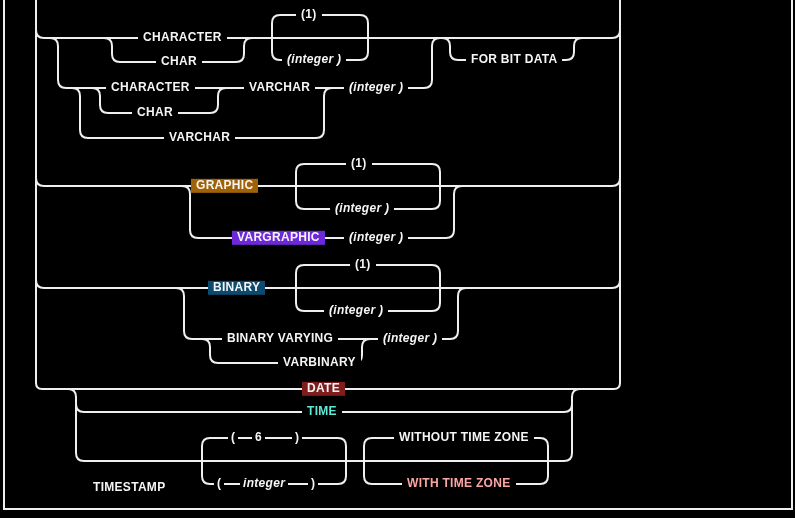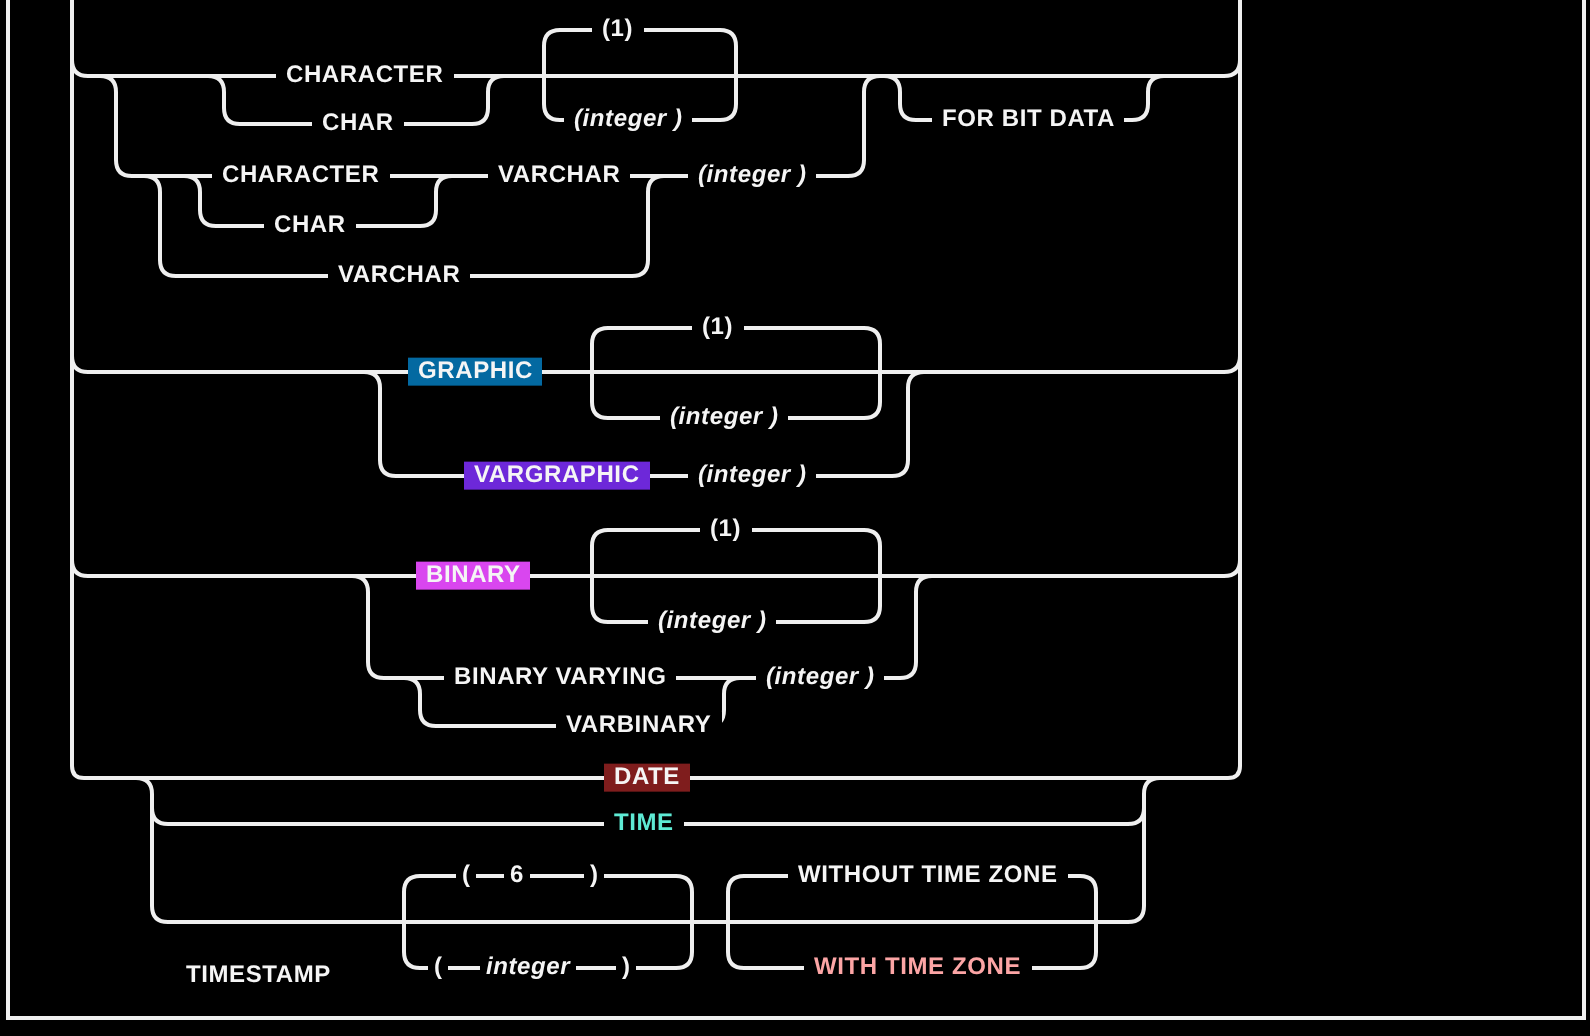--- a/index.html
+++ b/index.html
@@ -103,7 +103,7 @@
   <span class="lbl" style="left: 132px; top: 113px; color: rgb(245, 245, 245); background: rgb(0, 0, 0);">CHAR</span>
   <span class="lbl" style="left: 164px; top: 138px; color: rgb(245, 245, 245); background: rgb(0, 0, 0);">VARCHAR</span>
 
-  <span class="lbl" style="left: 204px; top: 186px; color: rgb(245, 245, 245); background: #0369a1;">GRAPHIC</span>
+  <span class="lbl" style="left: 191px; top: 186px; color: rgb(245, 245, 245); background: #a16207;">GRAPHIC</span>
   <span class="lbl" style="left: 346px; top: 164px; color: rgb(245, 245, 245); background: rgb(0, 0, 0);">(1)</span>
   <span class="lbl it" style="left: 330px; top: 209px; color: rgb(245, 245, 245); background: rgb(0, 0, 0);">(integer )</span>
   <span class="lbl" style="left: 232px; top: 238px; color: rgb(245, 245, 245); background: #6d28d9;">VARGRAPHIC</span>

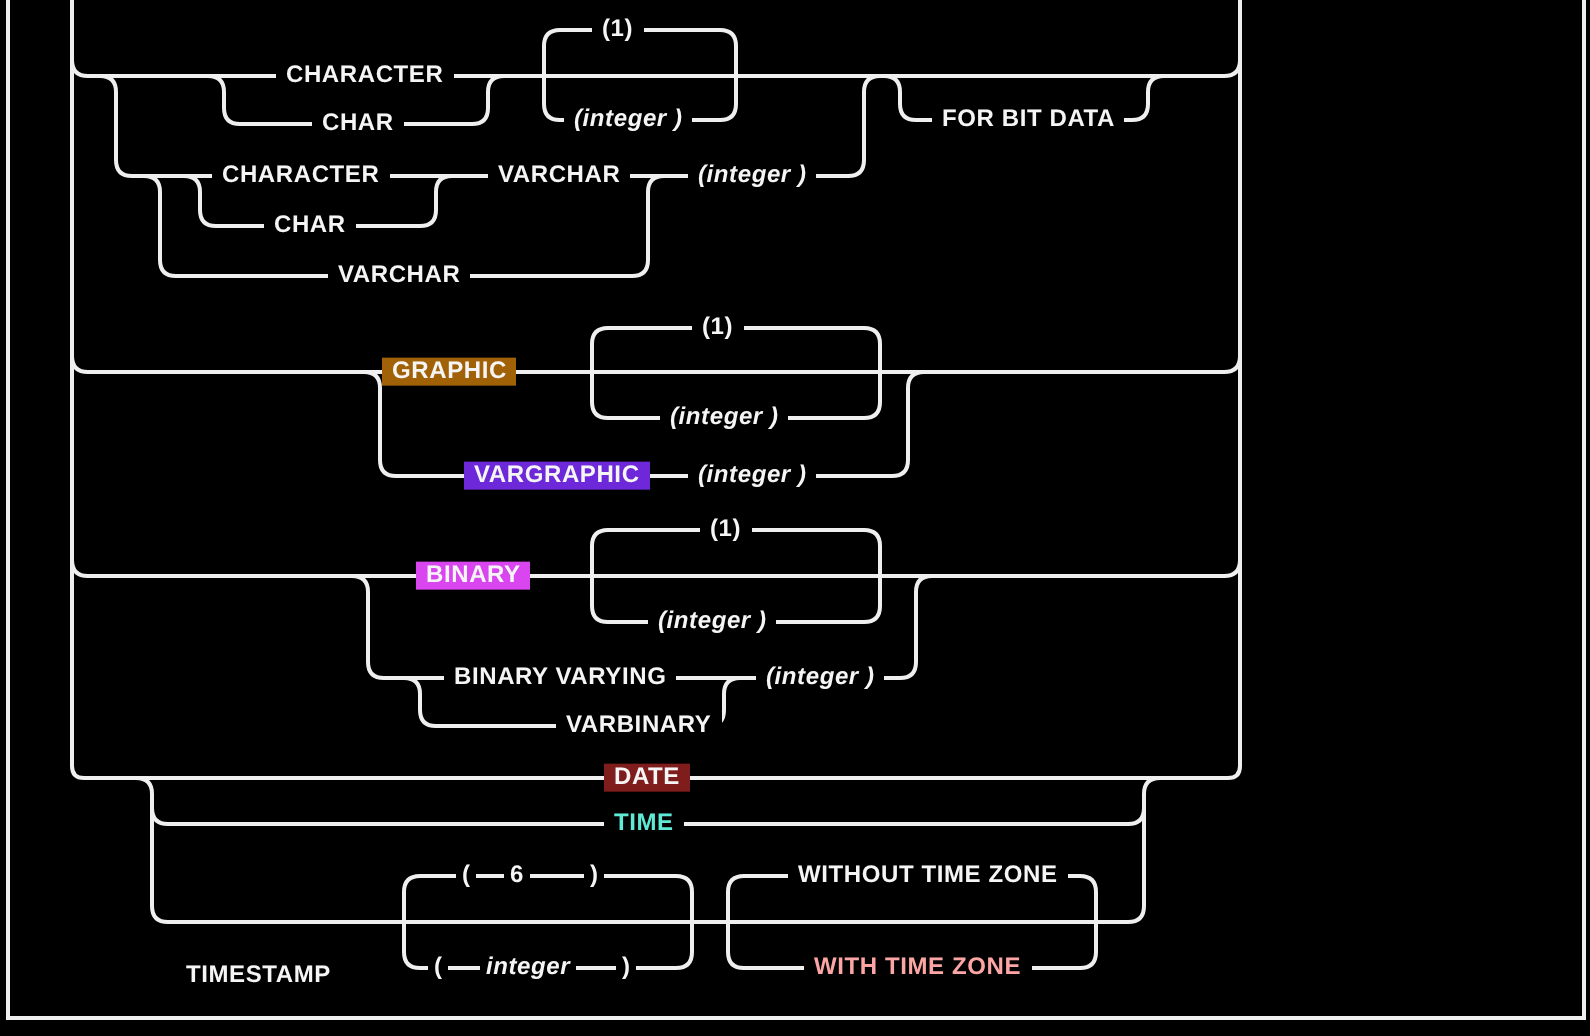--- a/index.html
+++ b/index.html
@@ -109,7 +109,7 @@
   <span class="lbl" style="left: 232px; top: 238px; color: rgb(245, 245, 245); background: #6d28d9;">VARGRAPHIC</span>
   <span class="lbl it" style="left: 344px; top: 238px; color: rgb(245, 245, 245); background: rgb(0, 0, 0);">(integer )</span>
 
-  <span class="lbl" style="left: 208px; top: 288px; color: rgb(245, 245, 245); background: #d946ef;">BINARY</span>
+  <span class="lbl" style="left: 208px; top: 288px; color: rgb(245, 245, 245); background: #0c4a6e;">BINARY</span>
   <span class="lbl" style="left: 350px; top: 265px; color: rgb(245, 245, 245); background: rgb(0, 0, 0);">(1)</span>
   <span class="lbl it" style="left: 324px; top: 311px; color: rgb(245, 245, 245); background: rgb(0, 0, 0);">(integer )</span>
   <span class="lbl" style="left: 222px; top: 339px; color: rgb(245, 245, 245); background: rgb(0, 0, 0);">BINARY VARYING</span>

